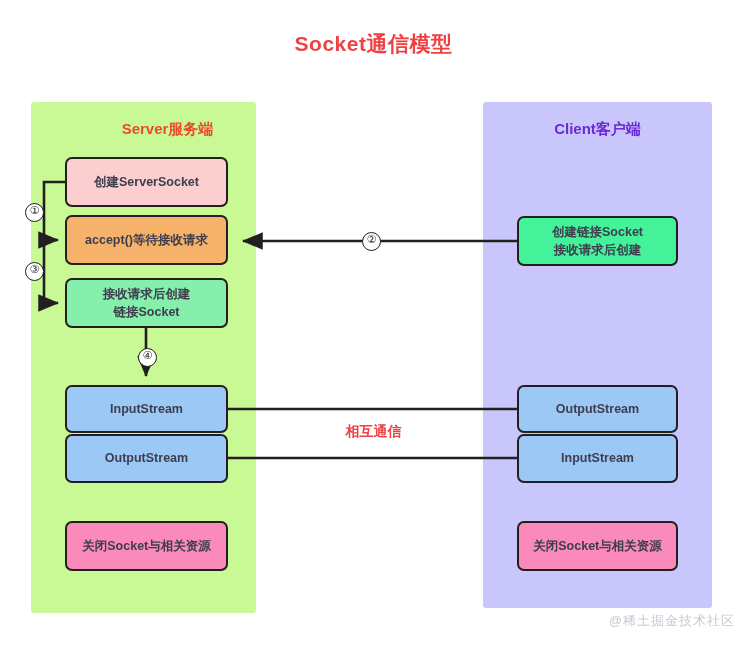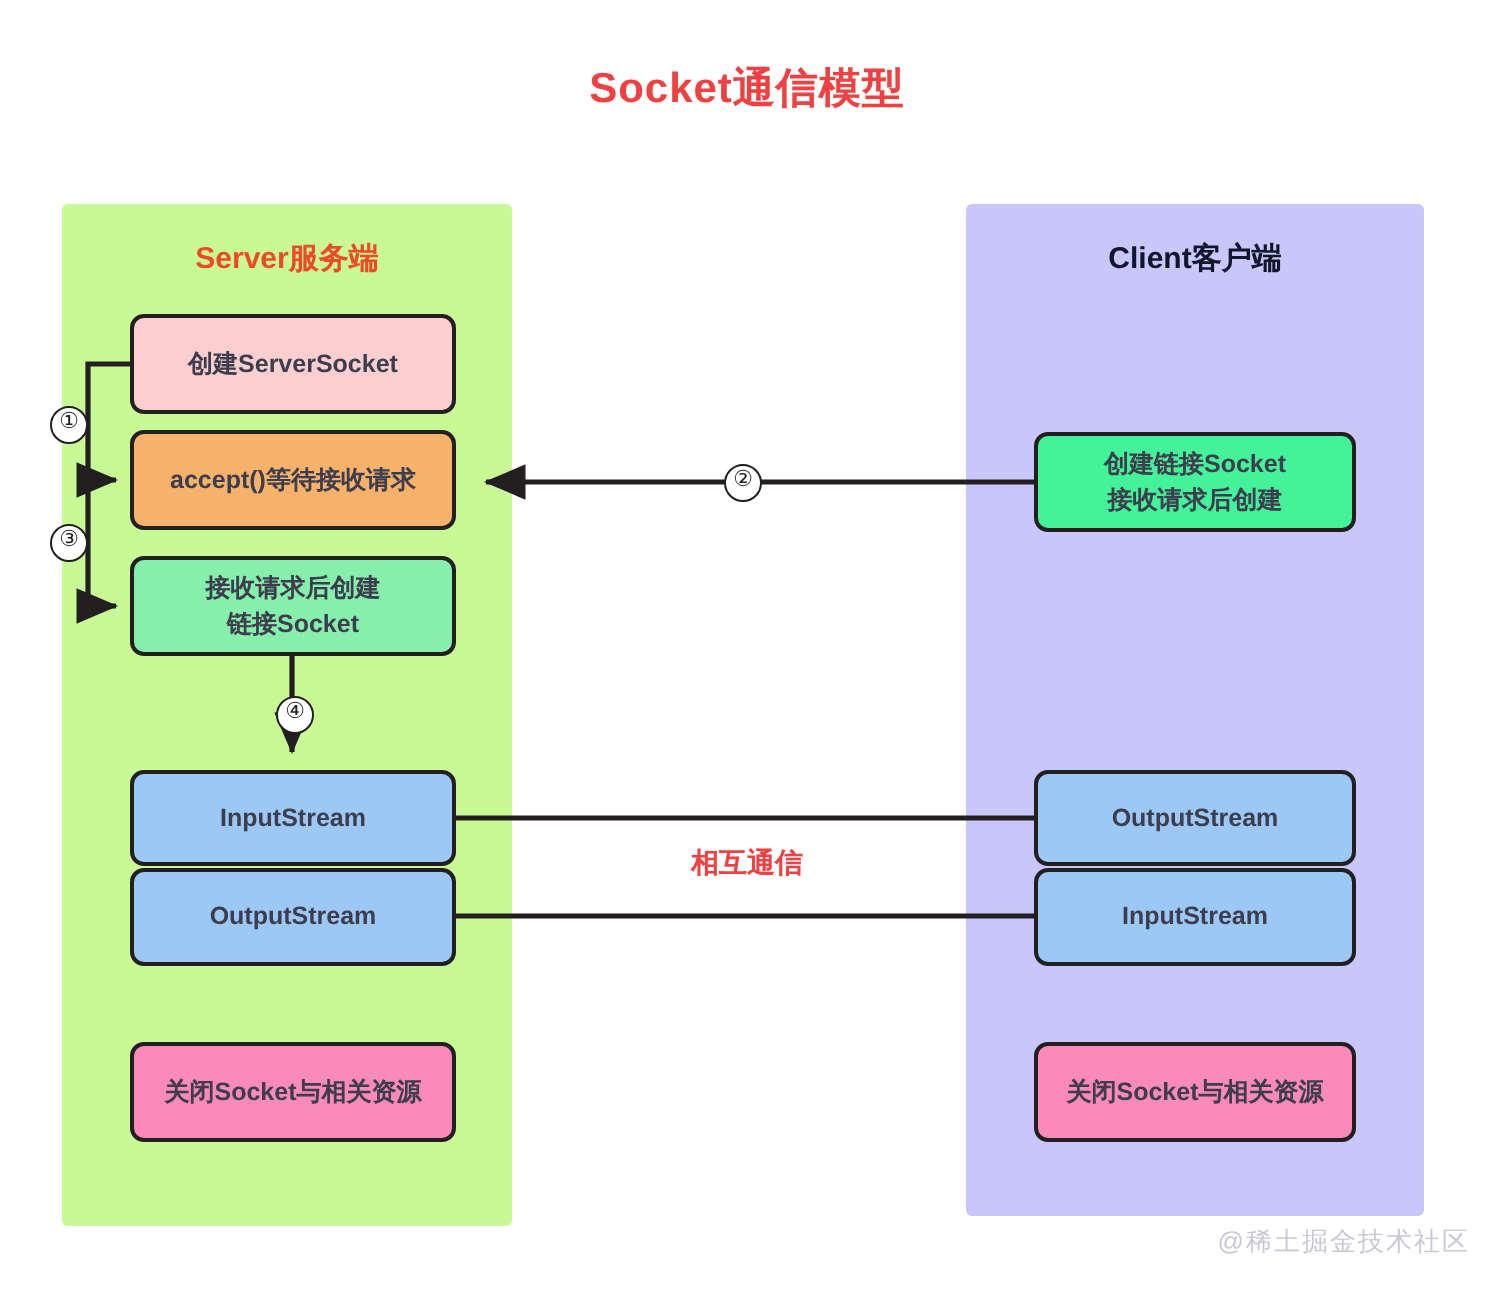--- a/index.html
+++ b/index.html
@@ -34,7 +34,7 @@
     text-align:center;
     font-size:15px;font-weight:bold;
   }
-  .panel-server .panel-title{color:#ef4a28;}
+  .panel-server .panel-title{color:#ef4a28;padding-left:24px;}
   .panel-client .panel-title{color:#0f172a;}
 
   .box{

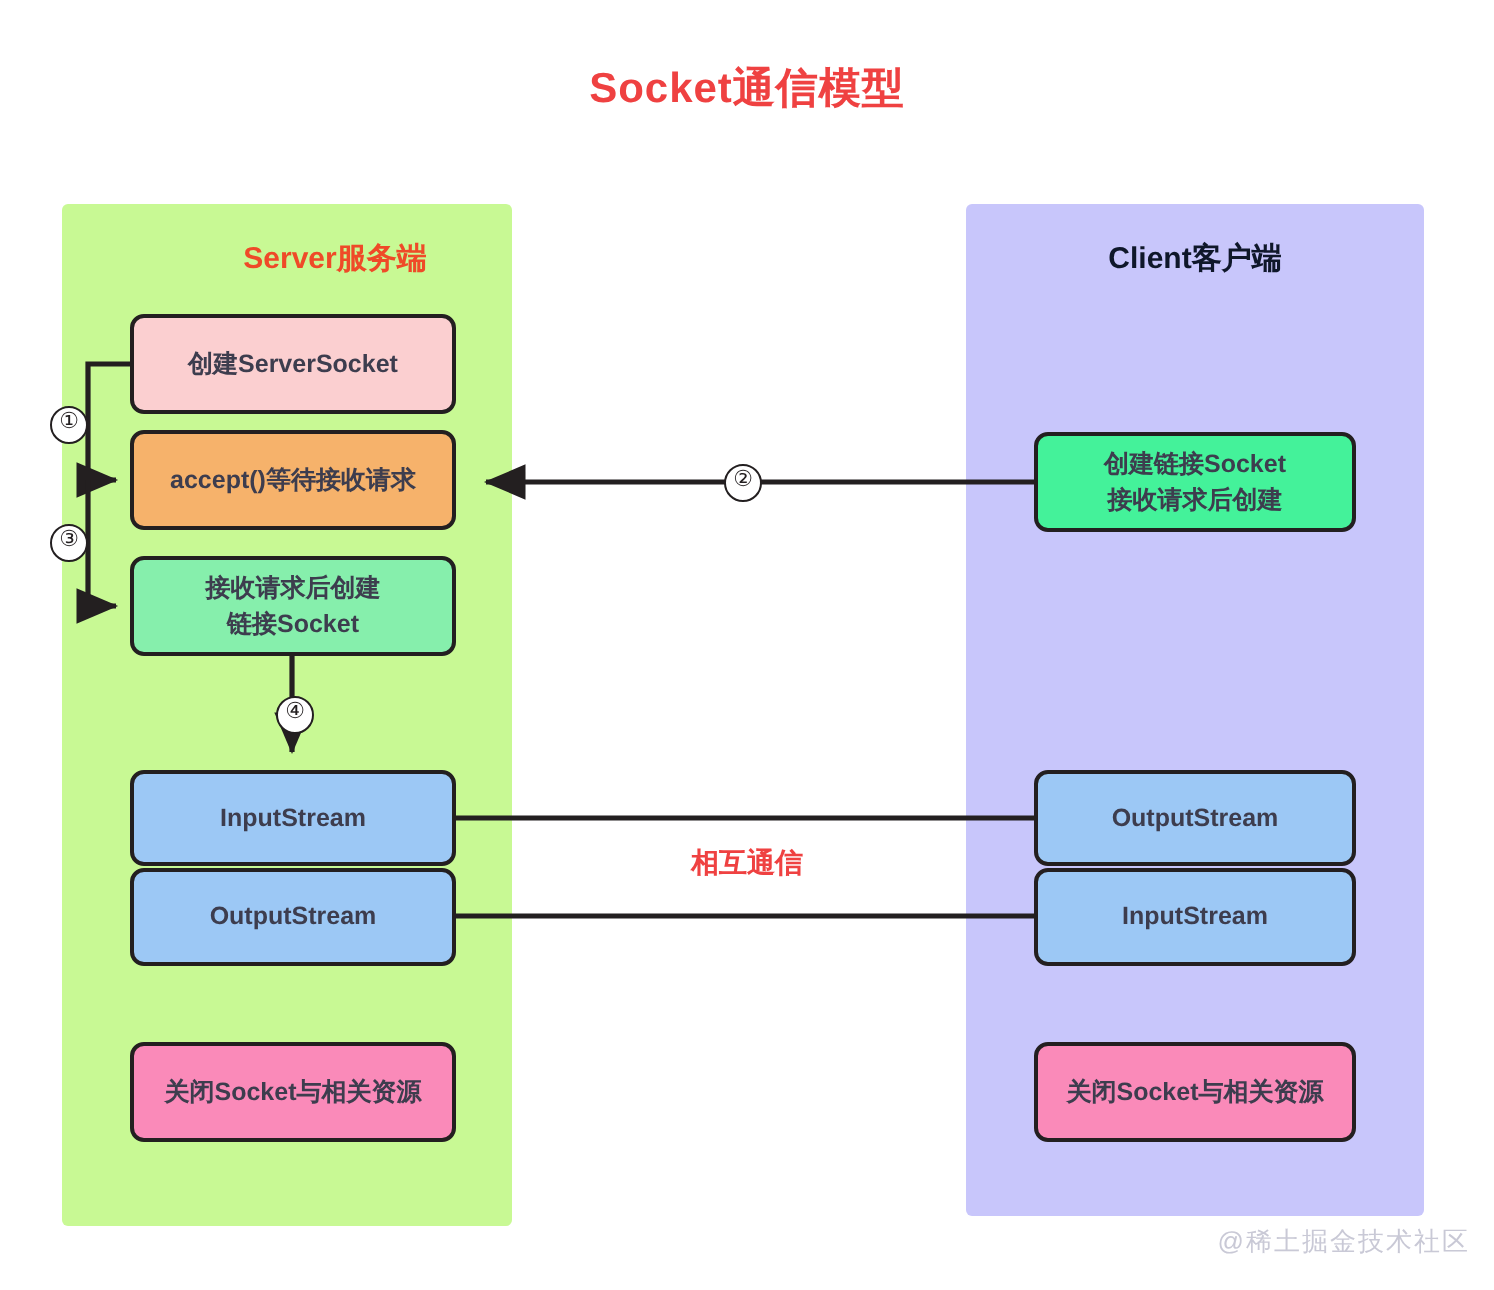--- a/index.html
+++ b/index.html
@@ -35,7 +35,7 @@
     font-size:15px;font-weight:bold;
   }
   .panel-server .panel-title{color:#ef4a28;padding-left:24px;}
-  .panel-client .panel-title{color:#0f172a;}
+  .panel-client .panel-title{color:#6d28d9;}
 
   .box{
     position:absolute;

